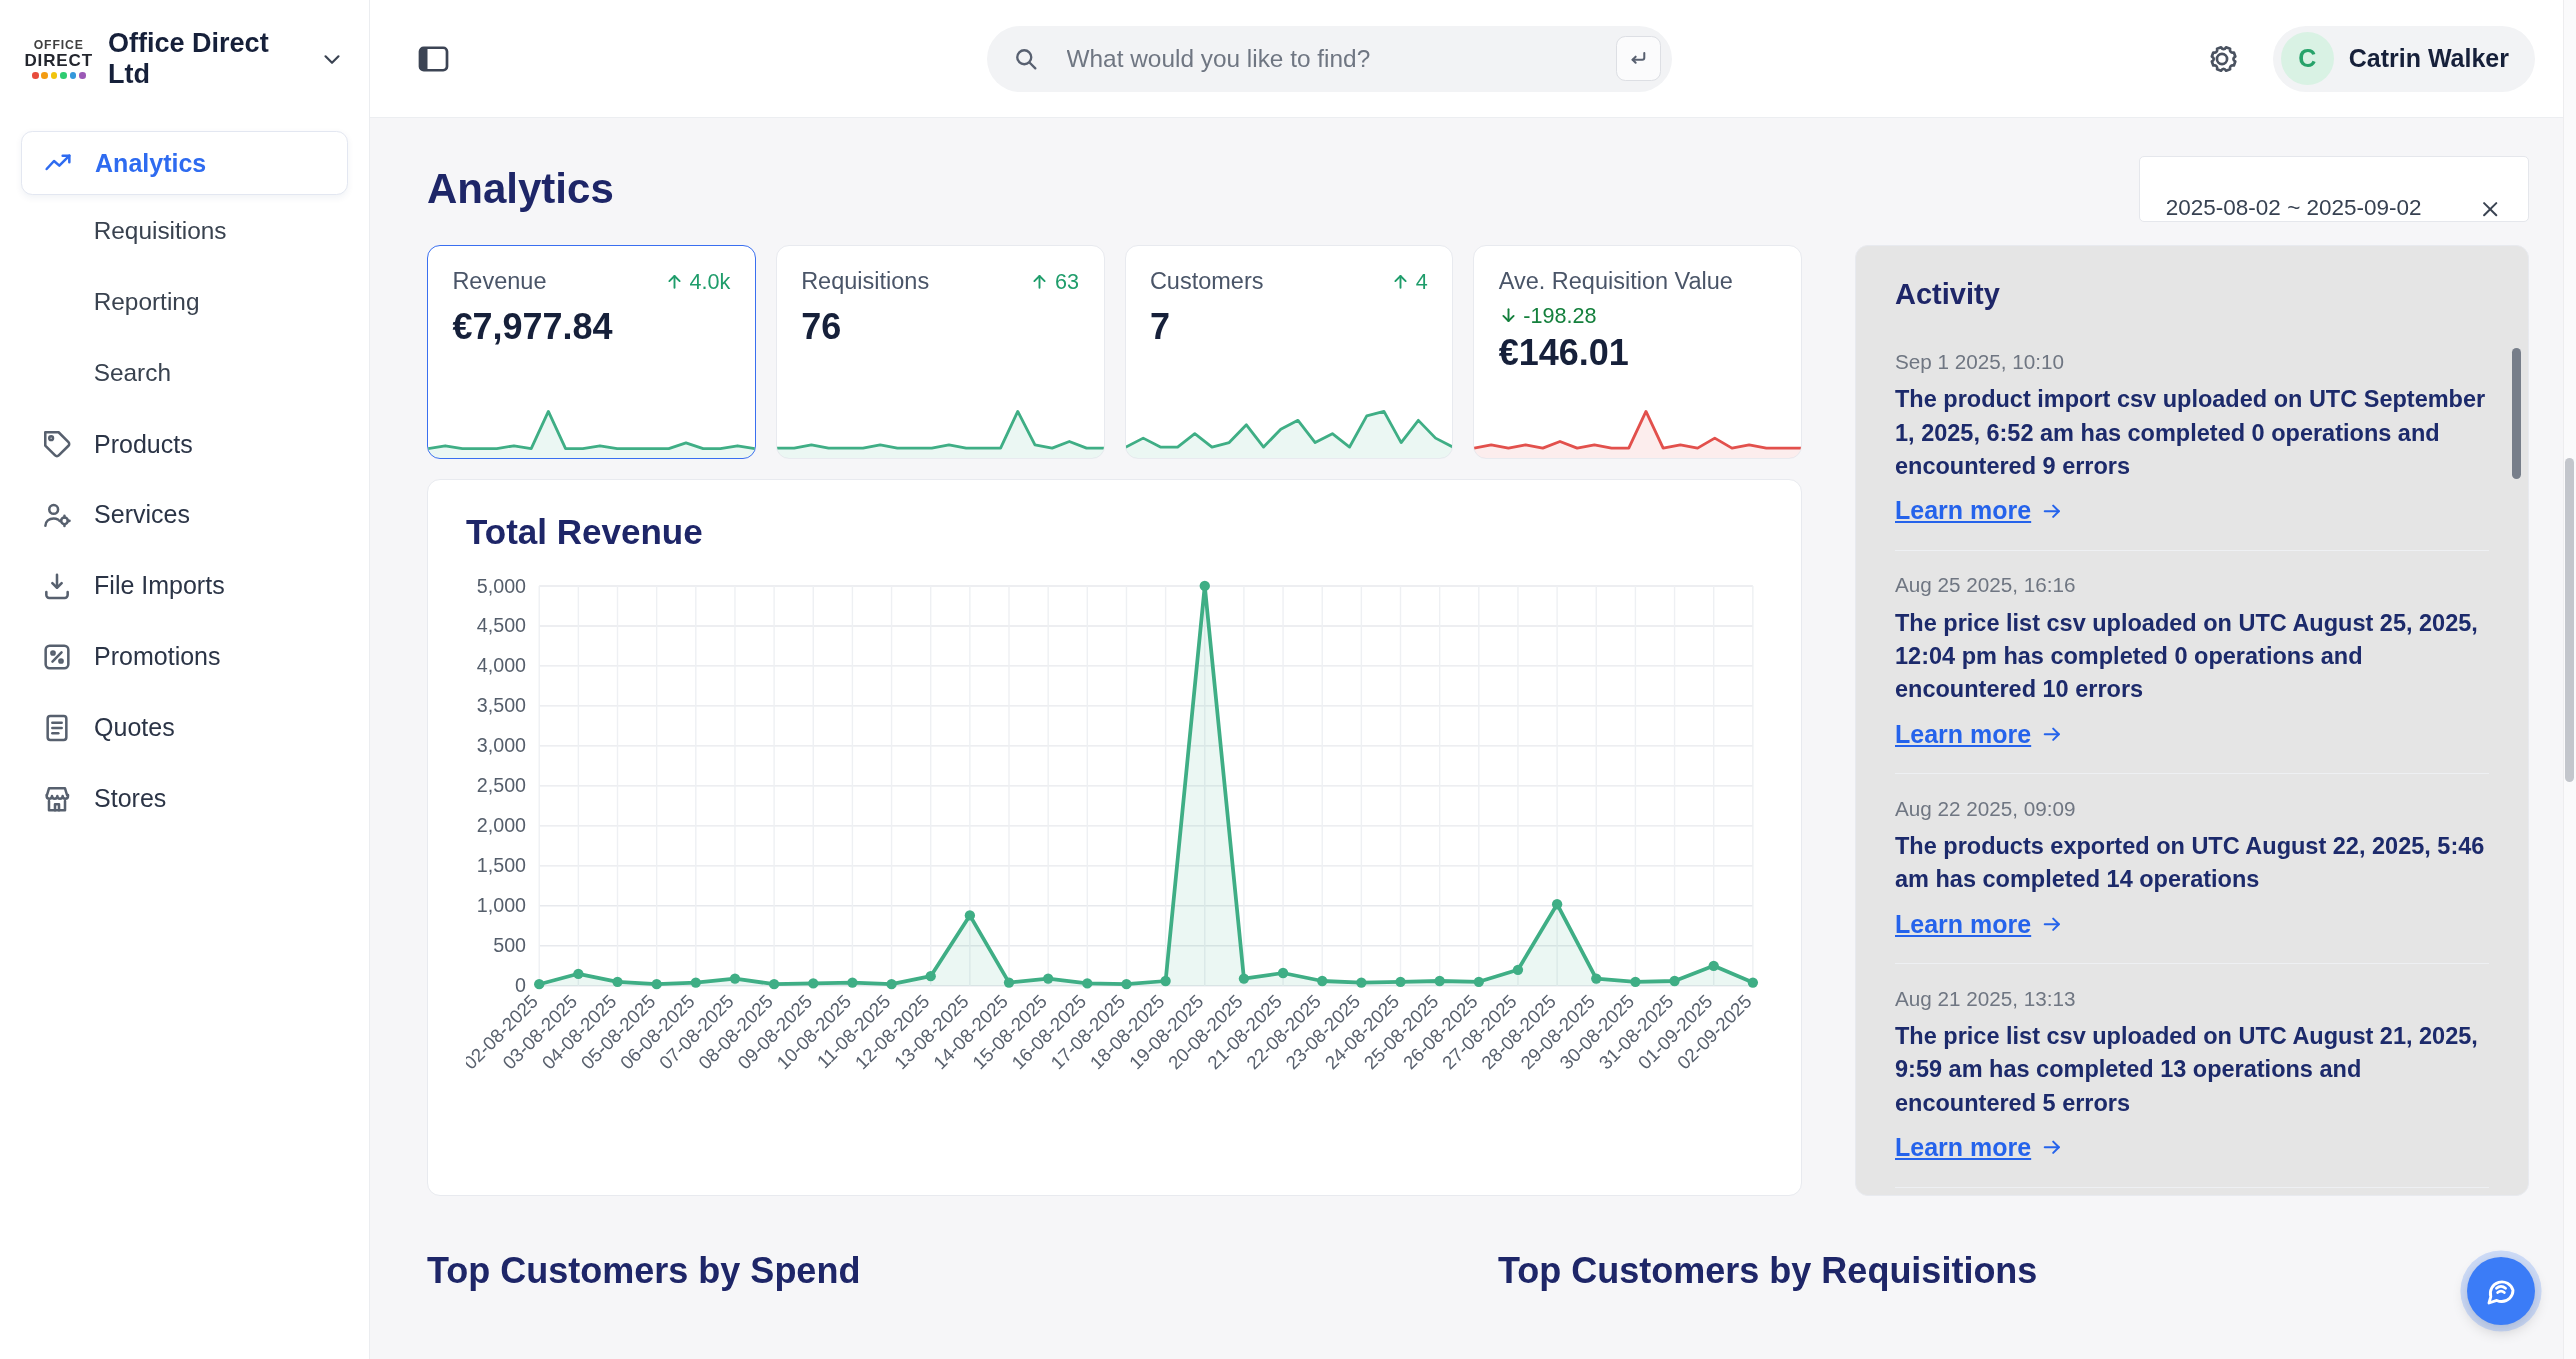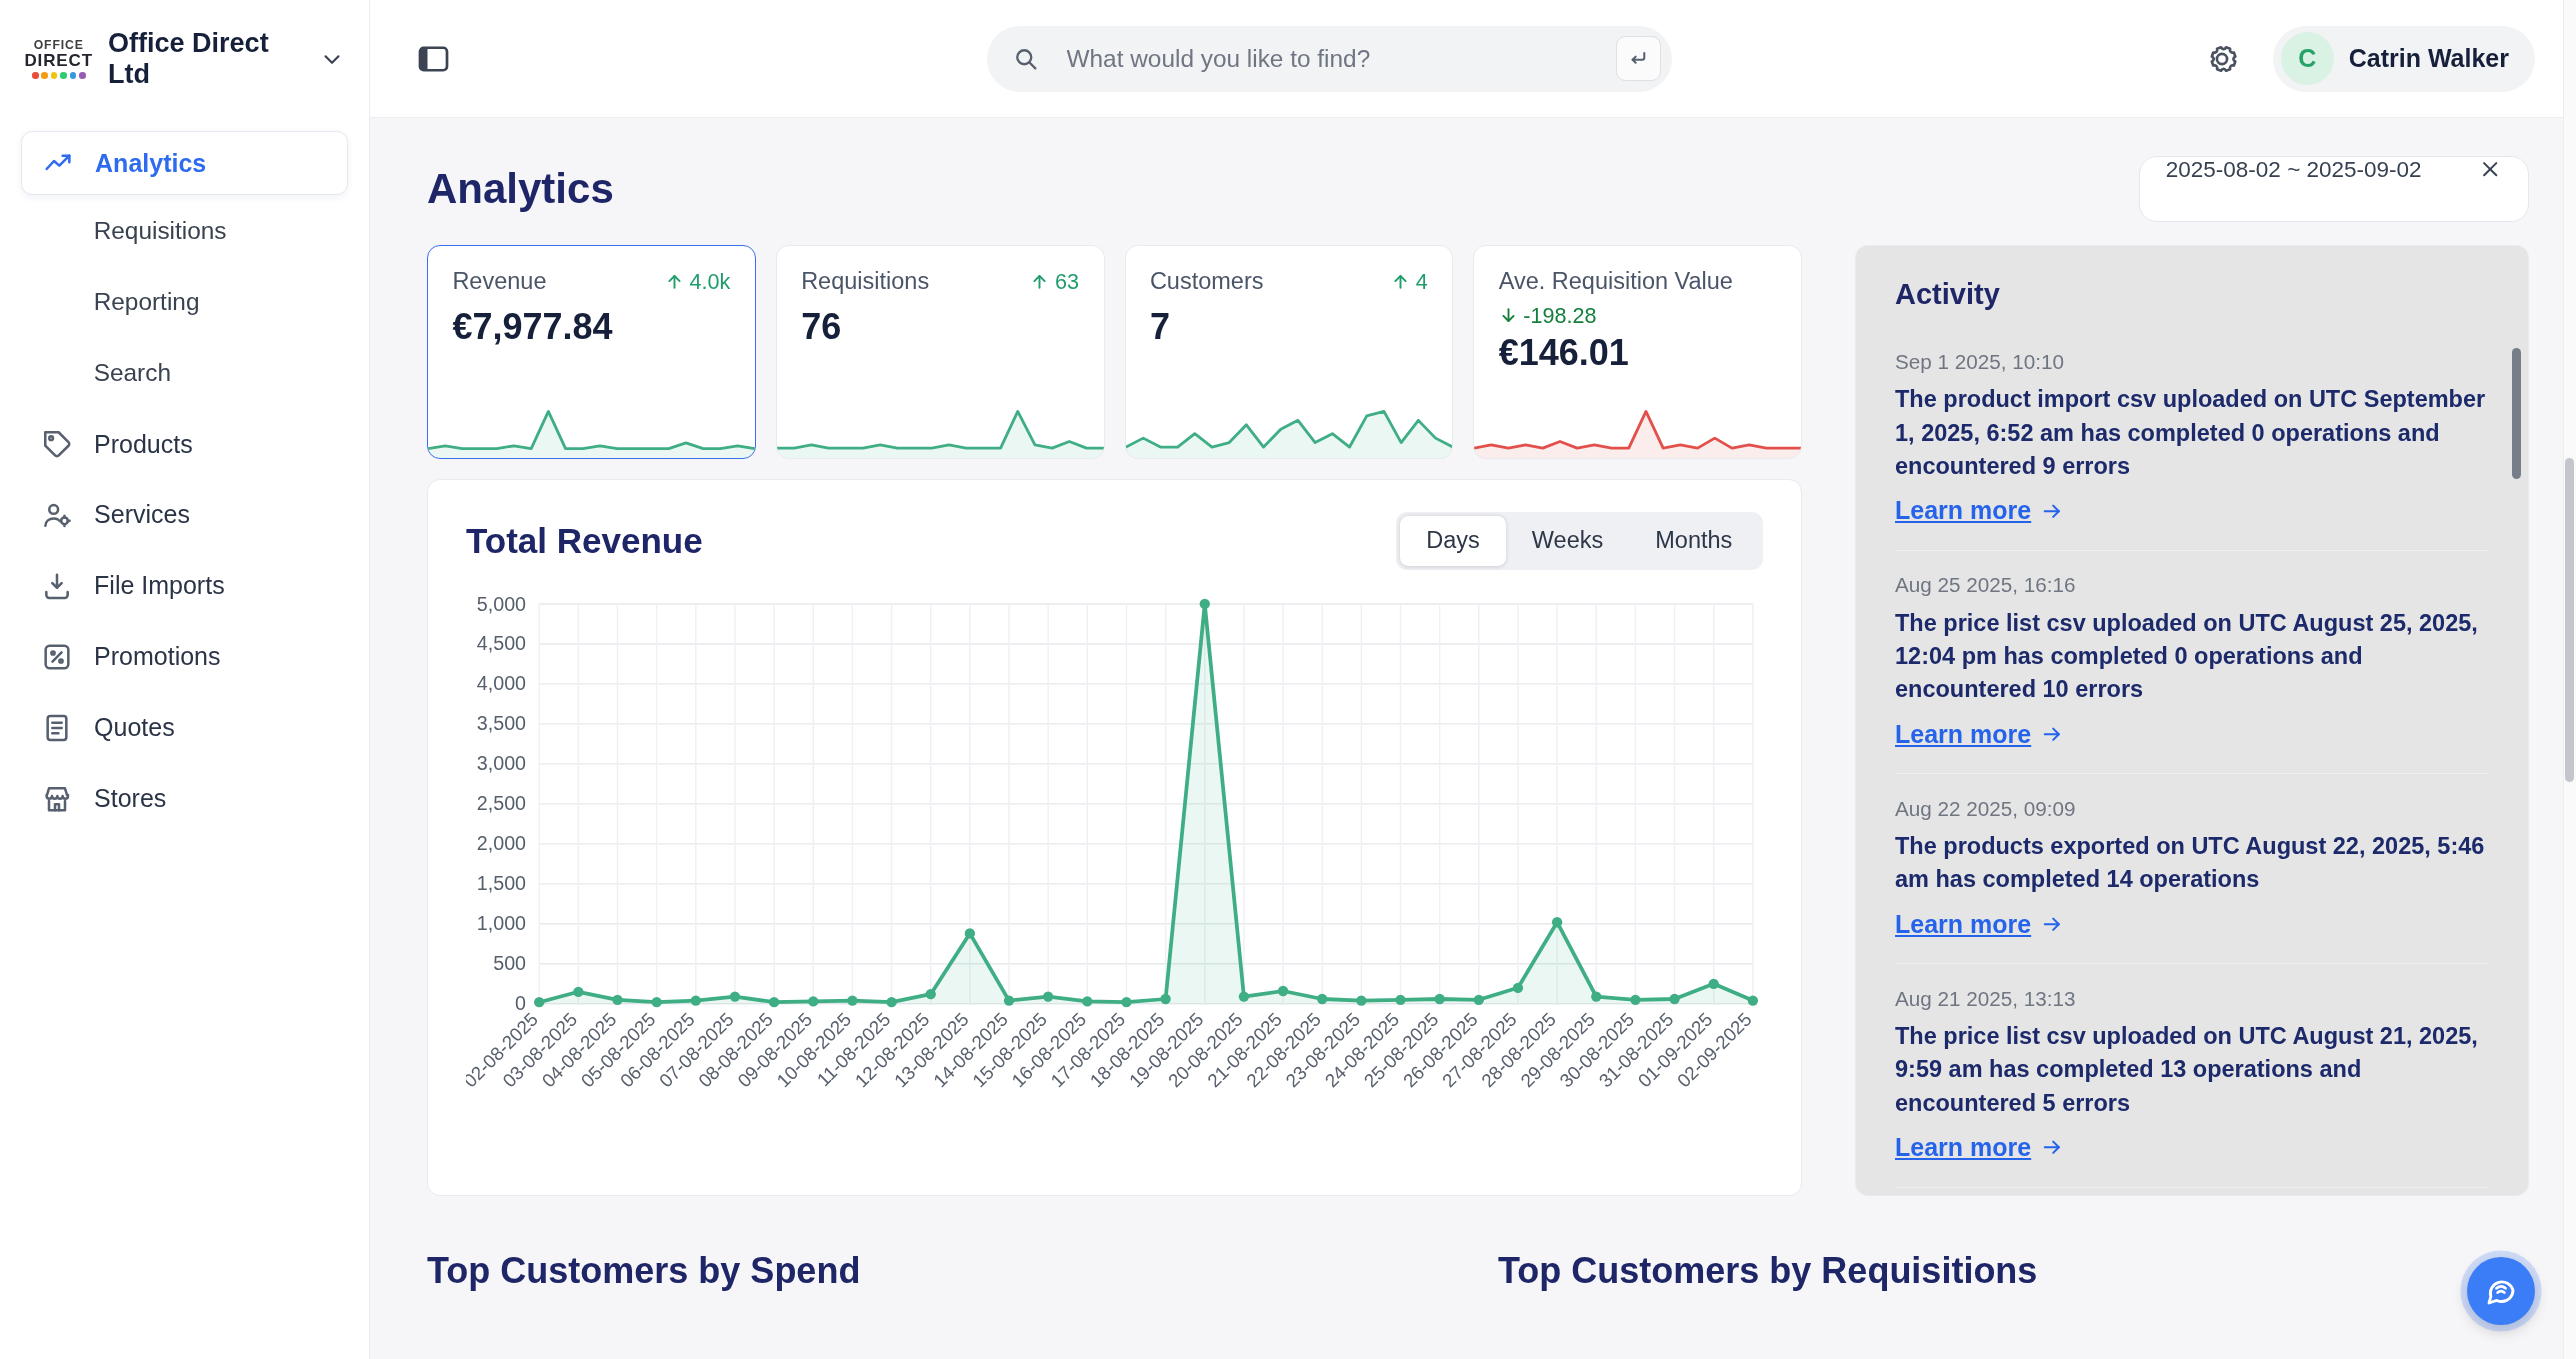--- a/index.html
+++ b/index.html
@@ -55,8 +55,8 @@
   .content { flex:1; padding:38px 47px 0 57px; overflow:hidden; }
   .page-head { display:flex; justify-content:space-between; align-items:center; margin-bottom:22.5px; }
   .page-title { font-size:42px; font-weight:800; color:#1e2668; }
-  .date-box { height:66px; background:#fff; border:0.9px solid #e5e7ec; border-radius:18px;
-              display:flex; align-items:flex-start; gap:56px; padding:0 26px; }
+  .date-box { height:66px; background:#fff; border:0.9px solid #e5e7ec; border-radius:5px;
+              display:flex; align-items:flex-end; gap:56px; padding:0 26px; }
   .date-text { font-size:22.5px; color:#374151; }
   .date-close { background:none; border:none; cursor:pointer; display:flex; }
 

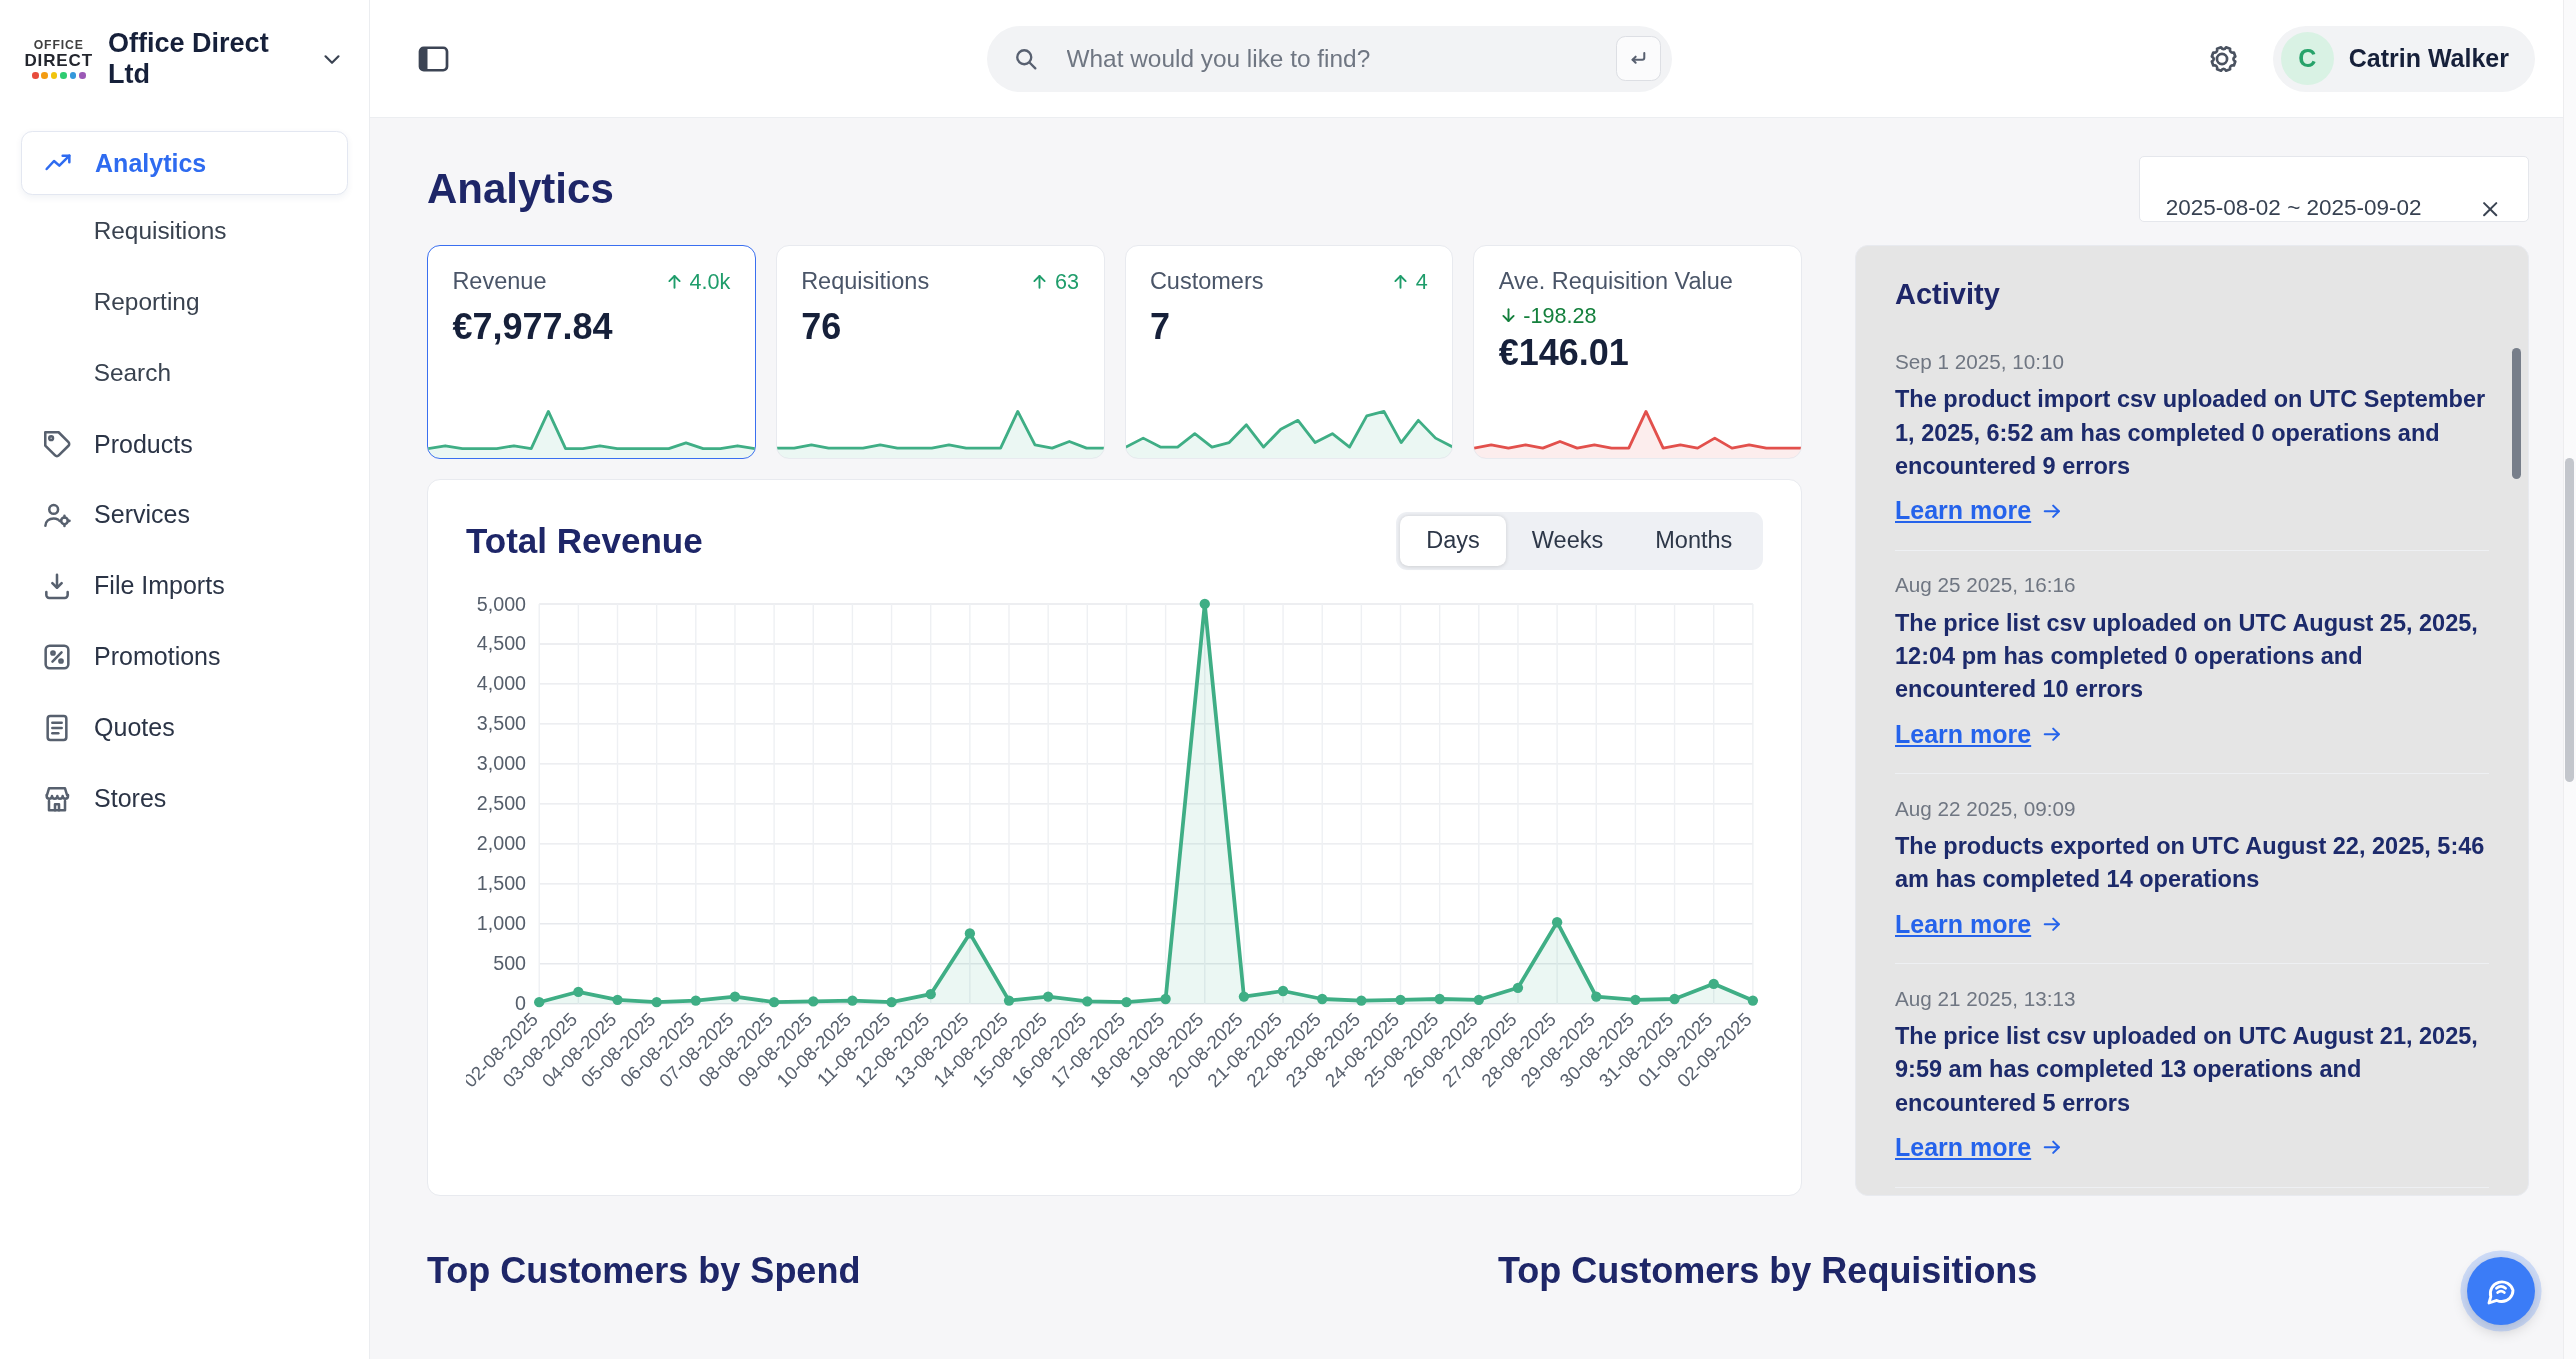--- a/index.html
+++ b/index.html
@@ -366,11 +366,6 @@
           <div class="panel">
             <div class="panel-head">
               <h2 class="panel-title">Total Revenue</h2>
-              <div class="tabs">
-                <button class="tab active">Days</button>
-                <button class="tab">Weeks</button>
-                <button class="tab">Months</button>
-              </div>
             </div>
             <svg class="chart" viewBox="0 0 1385 645">
                 <line x1="78" y1="448" x2="1371" y2="448" stroke="#e7e9ed" stroke-width="1.5"></line>

